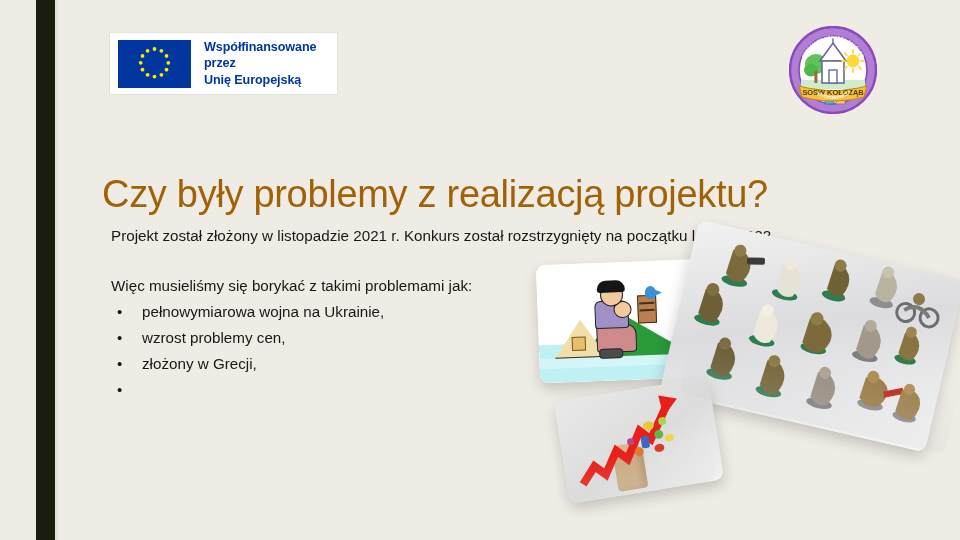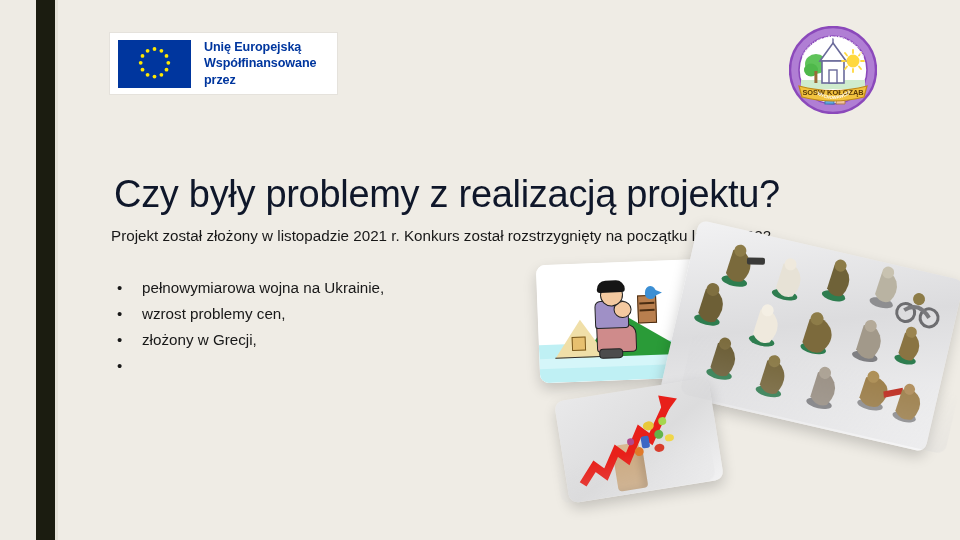--- a/index.html
+++ b/index.html
@@ -112,8 +112,8 @@
       </svg>
     </div>
     <div class="eu-text">
+      <div>Współfinansowane przez</div>
       <div>Unię Europejską</div>
-      <div>Współfinansowane przez</div>
     </div>
   </div>
 

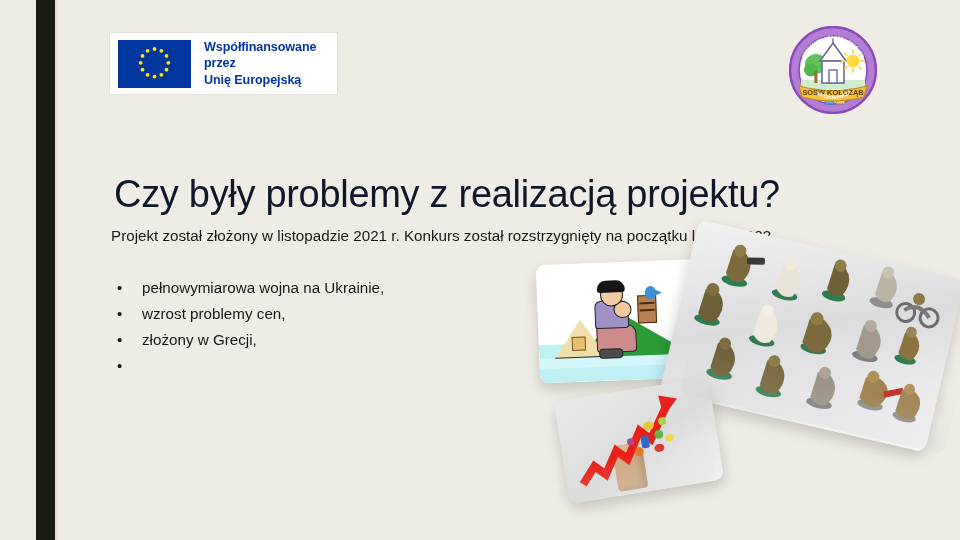--- a/index.html
+++ b/index.html
@@ -26,8 +26,8 @@
   .school-logo{position:absolute;left:789px;top:26px;width:88px;height:88px;}
 
   
-  .title{position:absolute;left:114px;top:146px;width:790px;
-         font-size:38px;line-height:46px;color:#0f172a;font-weight:normal;letter-spacing:-0.3px;}
+  .title{position:absolute;left:102px;top:146px;width:790px;
+         font-size:38px;line-height:46px;color:#a16207;font-weight:normal;letter-spacing:-0.3px;}
   .para-1{position:absolute;left:111px;top:226px;width:800px;font-size:15.2px;color:#181818;line-height:20px;}
   .body-block{position:absolute;left:111px;top:275px;width:430px;font-size:15.2px;color:#181818;}
   .lead{line-height:21px;margin:0 0 3px 0;}

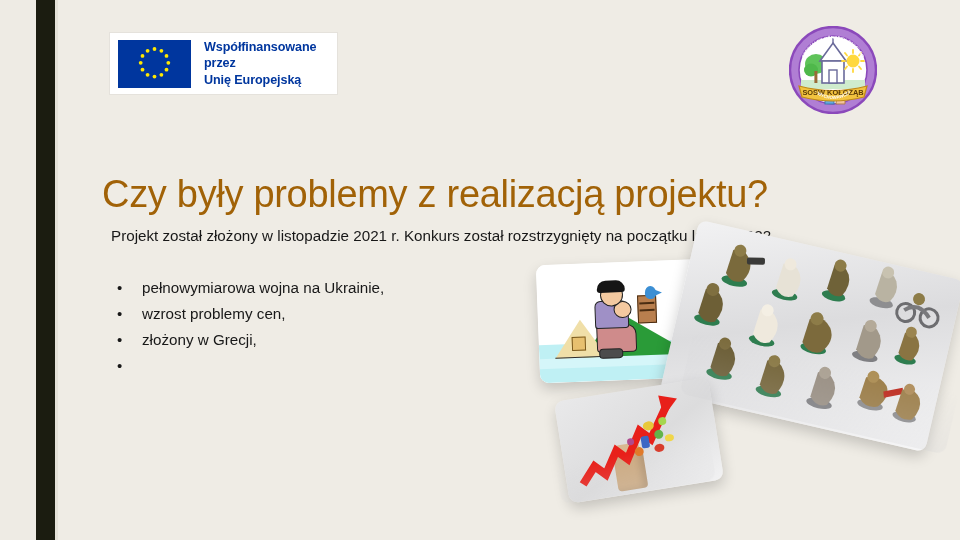--- a/index.html
+++ b/index.html
@@ -172,6 +172,7 @@
   <div class="para-1">Projekt został złożony w listopadzie 2021 r. Konkurs został rozstrzygnięty na początku lutego 2022.</div>
 
   <div class="body-block">
+    <p class="lead">Więc musieliśmy się borykać z takimi problemami jak:</p>
     <ul class="problems">
       <li>
         <span class="bullet">•</span>

